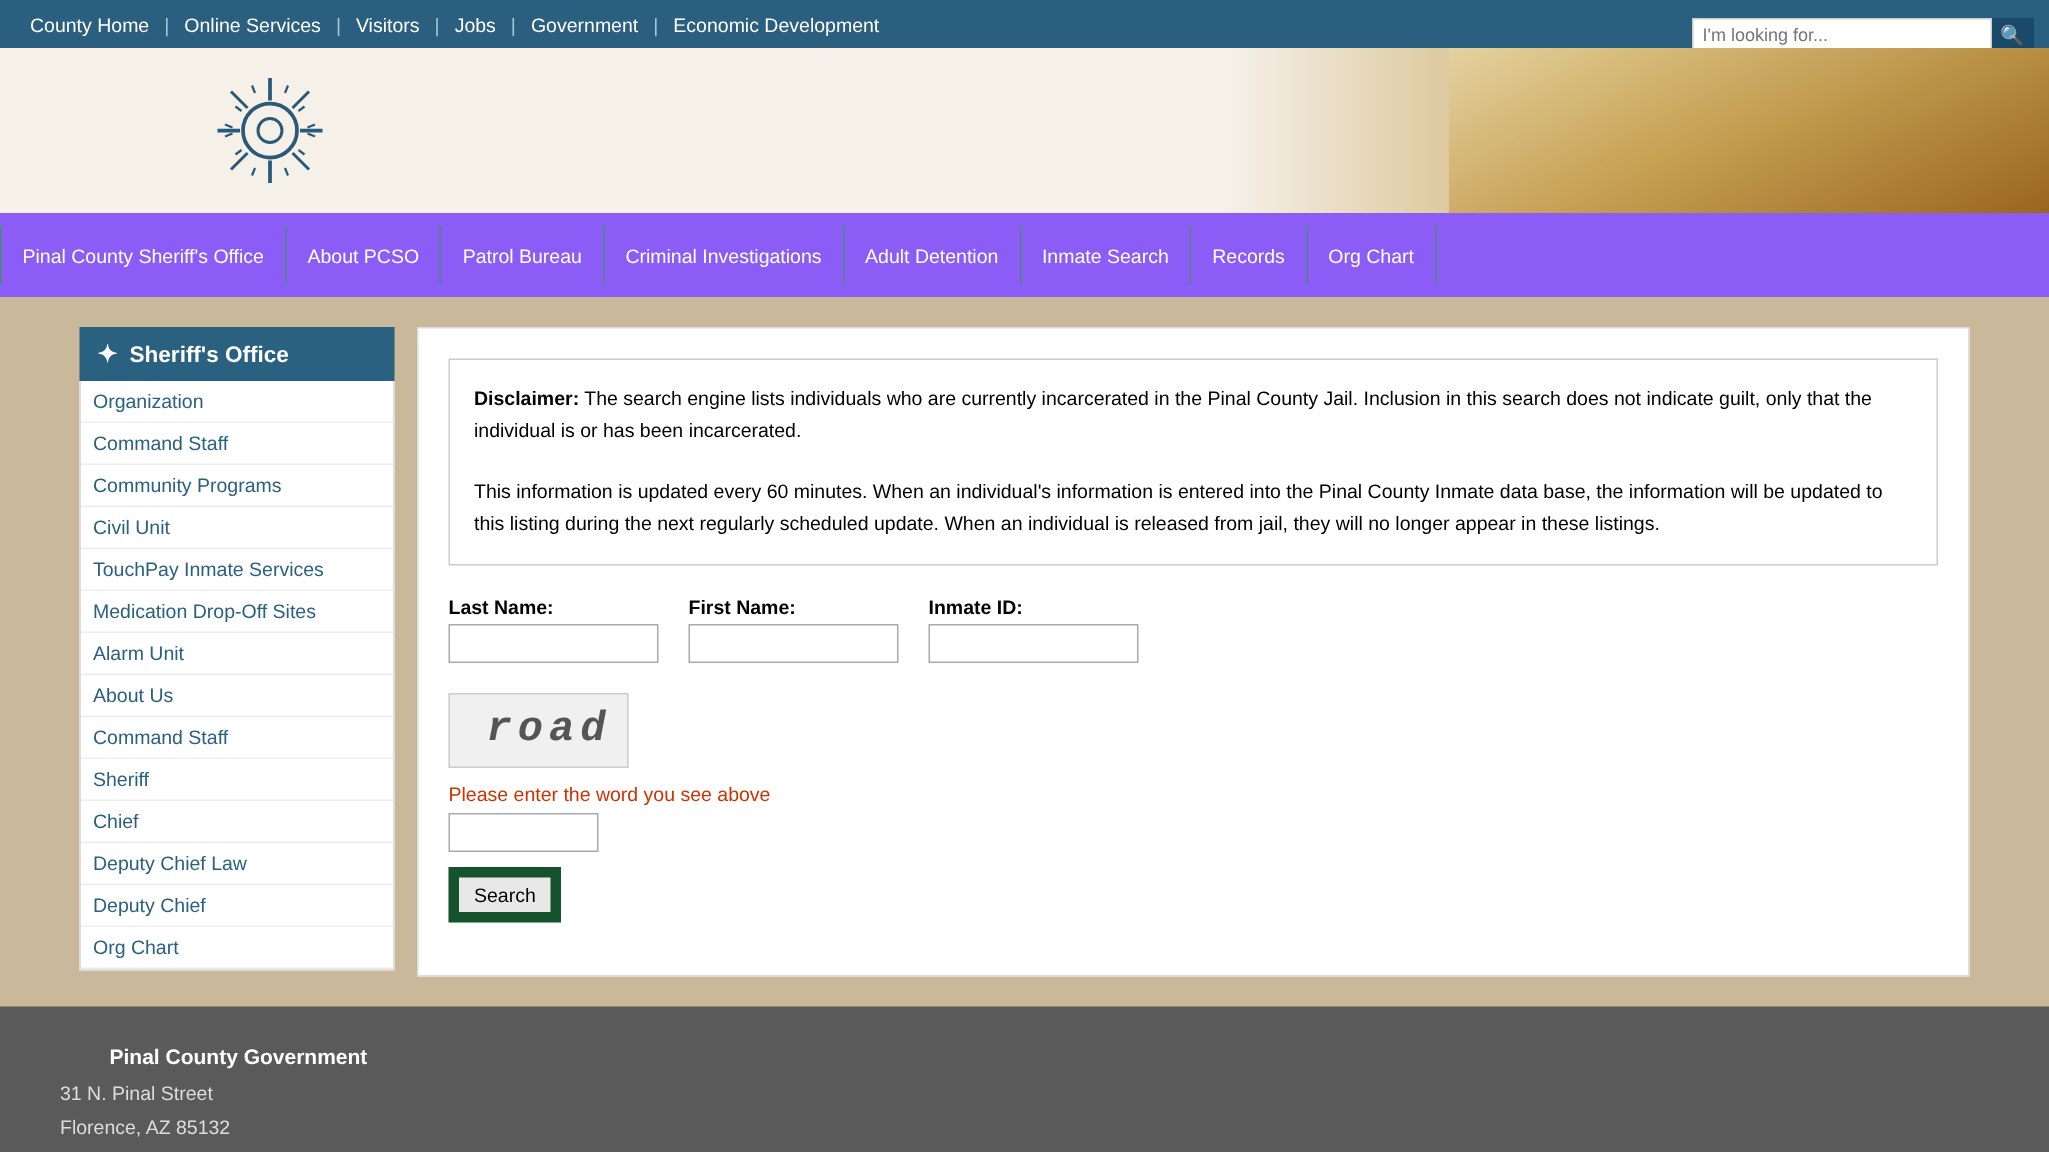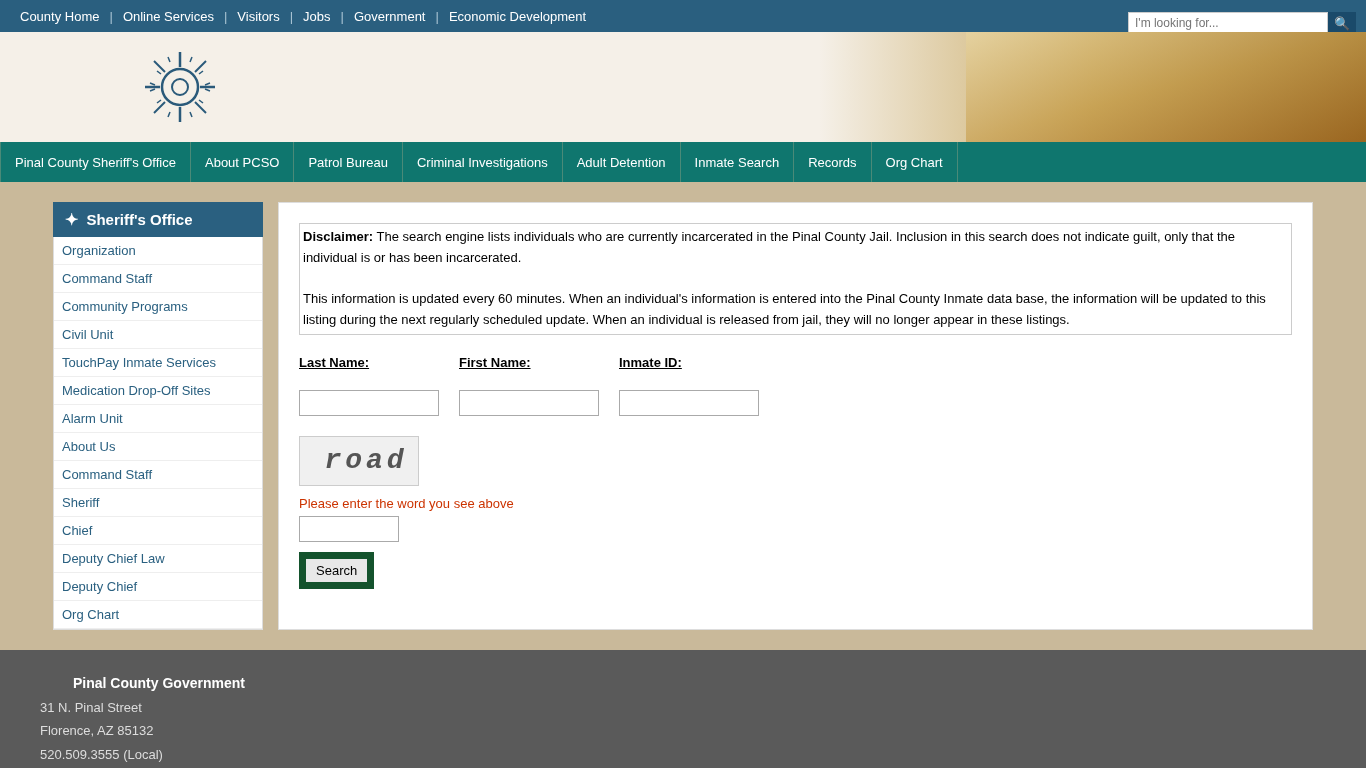--- a/index.html
+++ b/index.html
@@ -99,10 +99,10 @@
 
     
     #main-nav {
-      background: #0f766e;
-      display: flex;
-      align-items: center;
-      height: 40px;
+      background: #8b5cf6;
+      display: flex;
+      align-items: center;
+      height: 56px;
     }
     .main-nav-item {
       color: white;

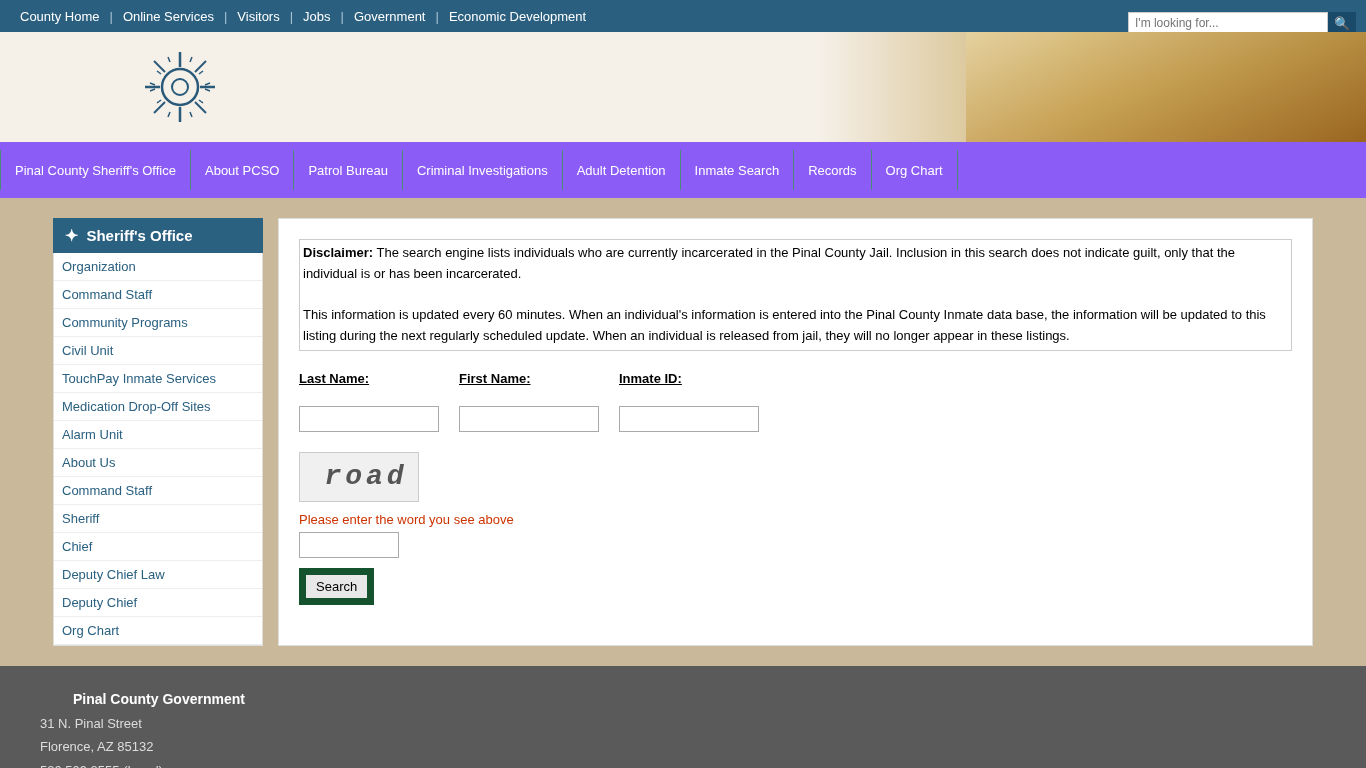--- a/index.html
+++ b/index.html
@@ -173,7 +173,7 @@
     
     #disclaimer {
       border: 1px solid #ccc;
-      padding: 3px;
+      padding: 16px;
       margin-bottom: 20px;
       font-size: 13px;
       line-height: 1.6;

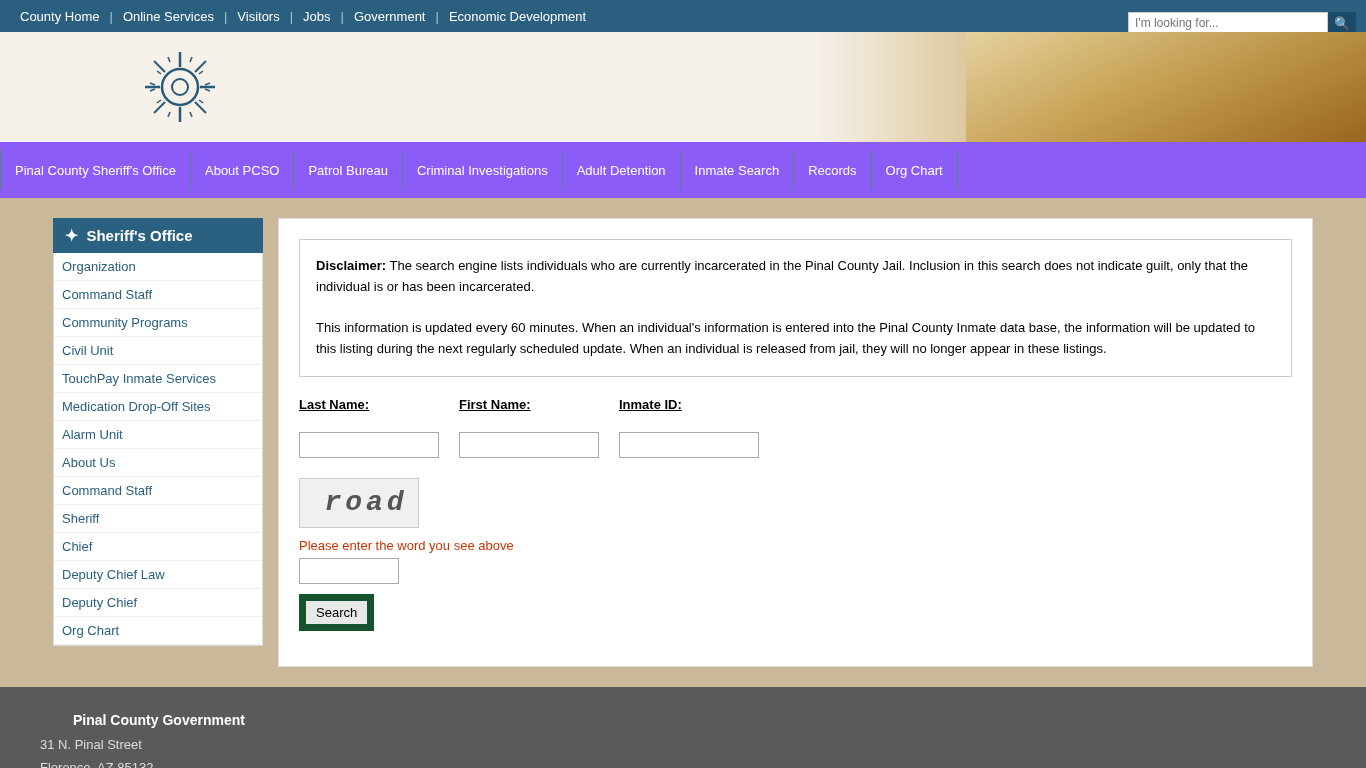--- a/index.html
+++ b/index.html
@@ -196,8 +196,7 @@
     .form-group label {
       font-size: 13px;
       font-weight: bold;
-      margin-bottom: 20px;
-      text-decoration: underline;
+      margin-bottom: 4px;
     }
     .form-group input[type="text"] {
       width: 140px;

